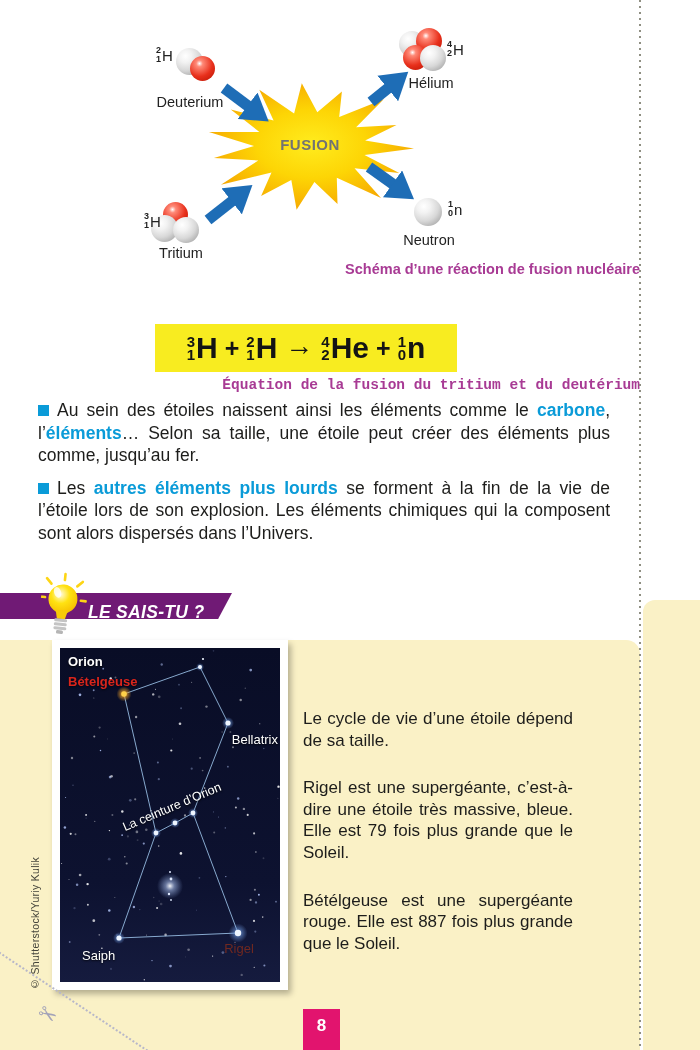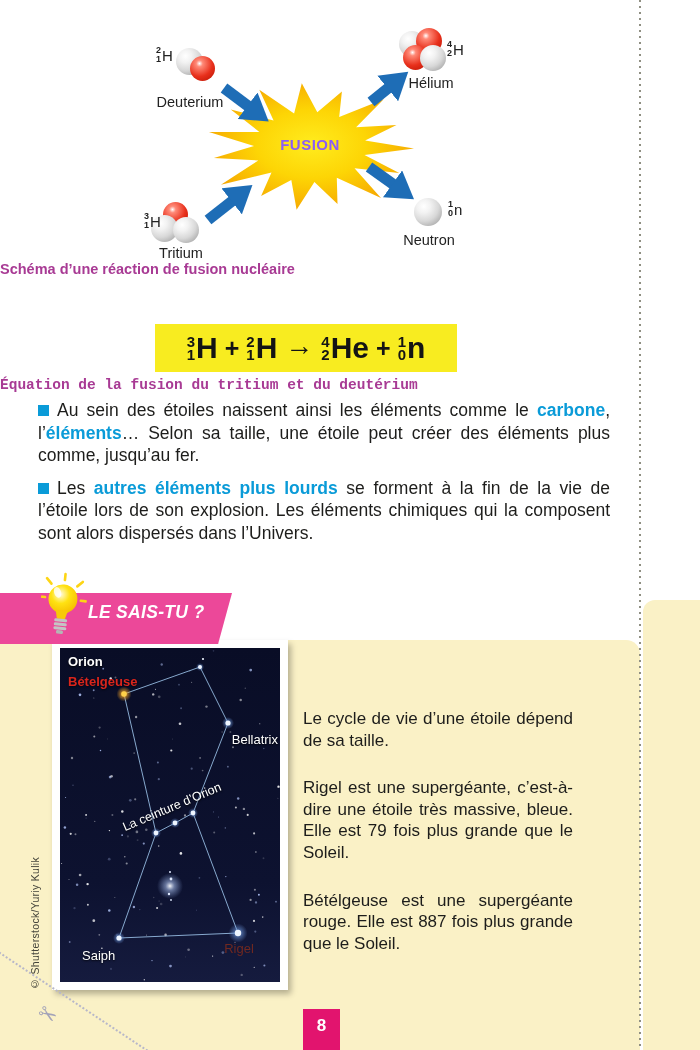--- a/index.html
+++ b/index.html
@@ -19,7 +19,7 @@
   
   #diagram-svg{left:0;top:0;z-index:2;}
   #fusion-label{left:250px;top:136px;width:120px;text-align:center;font-weight:bold;
-     font-size:15px;letter-spacing:.5px;color:#8b5cf6;z-index:3;}
+     font-size:15px;letter-spacing:.5px;color:#737373;z-index:3;}
   .sphere{position:absolute;border-radius:50%;z-index:3;}
   .sphere.grey{background:radial-gradient(circle at 35% 30%,#ffffff 0%,#f2f2f2 25%,#d8d8d8 55%,#a9a9a9 85%,#909090 100%);}
   .sphere.red{background:radial-gradient(circle at 38% 30%,#ffffff 0%,#ff8a78 14%,#e8301c 55%,#c01806 90%);}

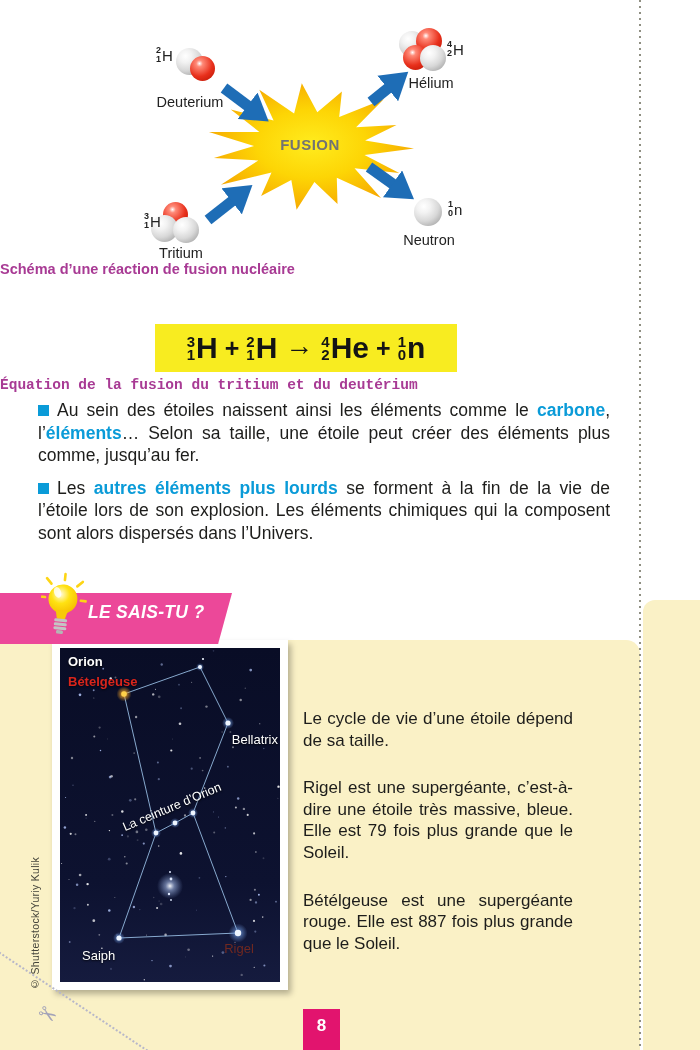--- a/index.html
+++ b/index.html
@@ -28,7 +28,7 @@
   .nuc .sym{font-size:15px;}
   .mol-label{position:absolute;font-size:14.5px;color:#222;text-align:center;z-index:3;}
 
-  .caption{left:0;width:640px;text-align:left;font-weight:bold;font-size:14.5px;color:#a83a94;z-index:2;}
+  .caption{left:0;width:640px;text-align:right;font-weight:bold;font-size:14.5px;color:#a83a94;z-index:2;}
 
   
   #eq-box{left:155px;top:324px;width:302px;height:48px;background:#f8ec20;z-index:2;

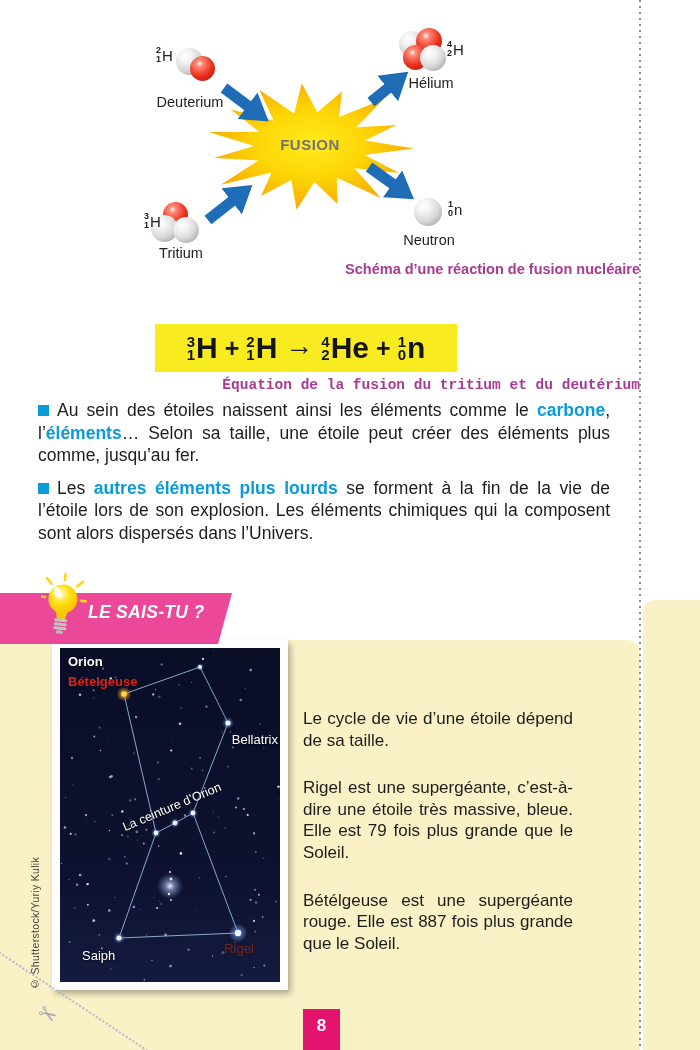--- a/index.html
+++ b/index.html
@@ -46,7 +46,7 @@
   .hl{color:#0a9bd8;font-weight:bold;}
 
   
-  #banner{left:0;top:593px;width:232px;height:51px;background:#ec4899;z-index:3;
+  #banner{left:0;top:593px;width:232px;height:26px;background:#701a75;z-index:3;
      clip-path:polygon(0 0,100% 0,94% 100%,0 100%);
      box-shadow:2px 4px 3px rgba(200,90,70,.4);}
   #banner span{display:block;padding-left:88px;line-height:39px;color:#ffffff;

